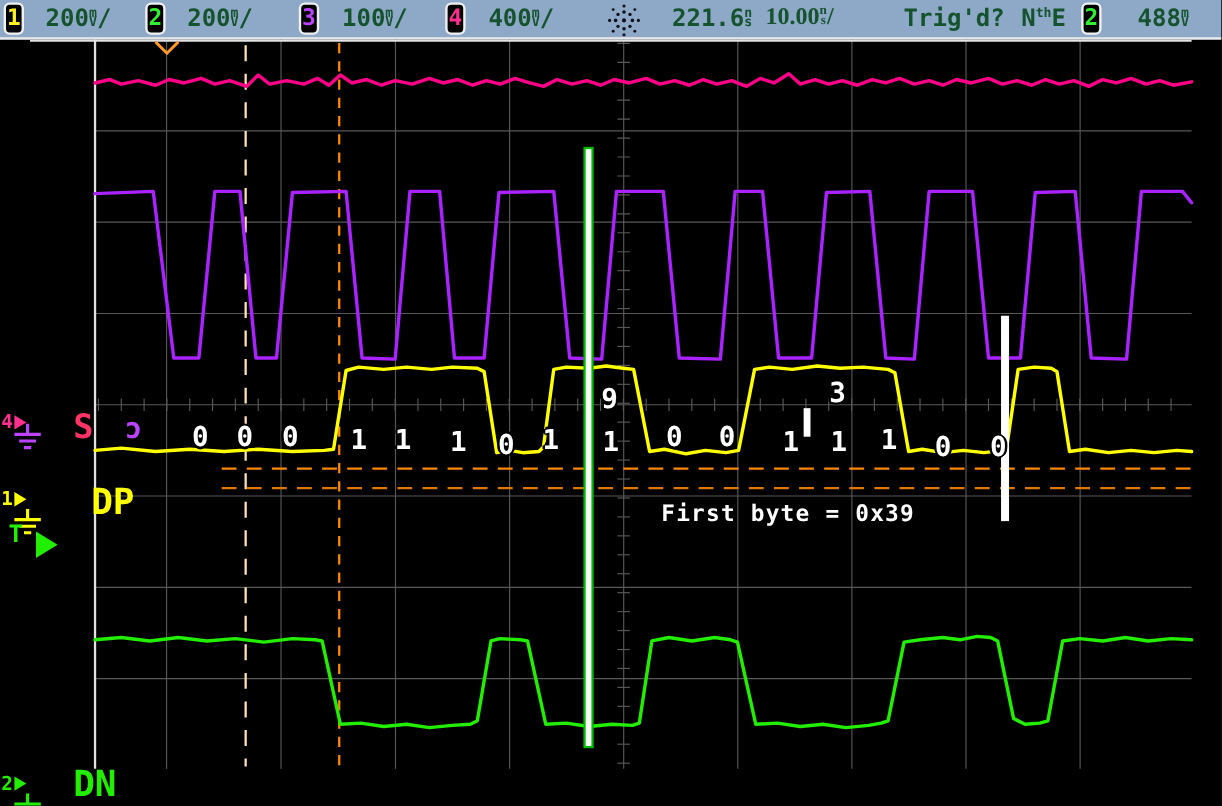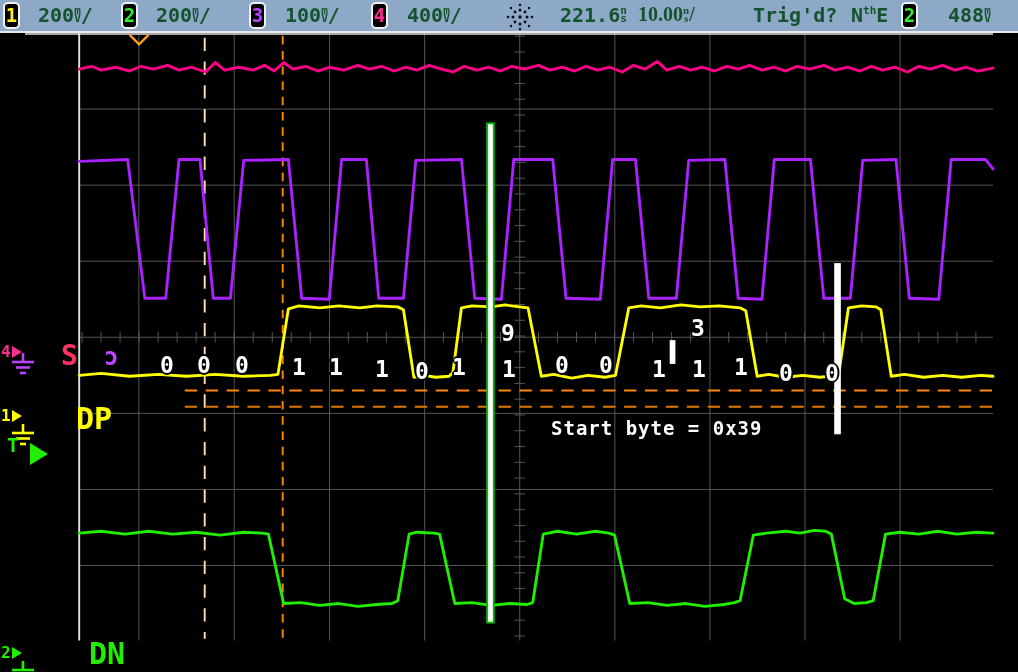--- a/index.html
+++ b/index.html
@@ -289,7 +289,7 @@
   <div class="bit halo" style="left:501px;top:320px;">9</div>
   <div class="bit halo" style="left:691px;top:315px;">3</div>
 
-  <div class="ann halo" style="left:551px;top:417px;">Start byte = 0x39</div>
+  <div class="ann halo" style="left:551px;top:417px;">First byte = 0x39</div>
 
 </div>
 

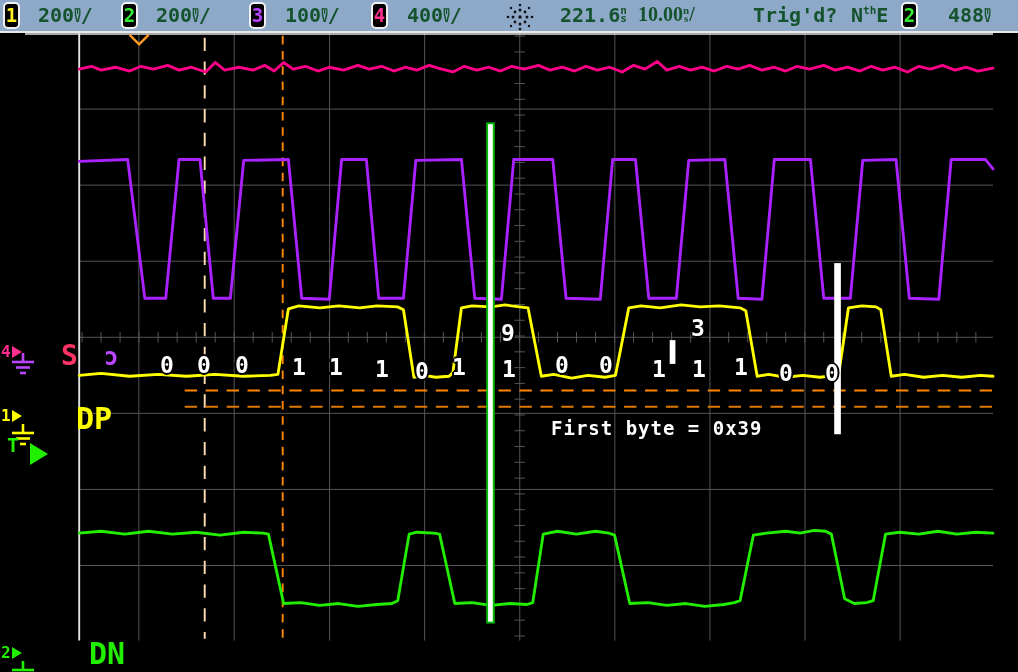--- a/index.html
+++ b/index.html
@@ -265,7 +265,7 @@
     </g>
   </svg>
 
-  <div class="chan-label" style="left:61px;top:636px;color:#22ee00;font-size:30px;margin-left:28px;">DN</div>
+  <div class="chan-label" style="left:61px;top:636px;color:#22ee00;font-size:30px;">DN</div>
 
   <div id="bits">
       <span class="bit halo" style="left: 160px; top: 352px;">0</span>

